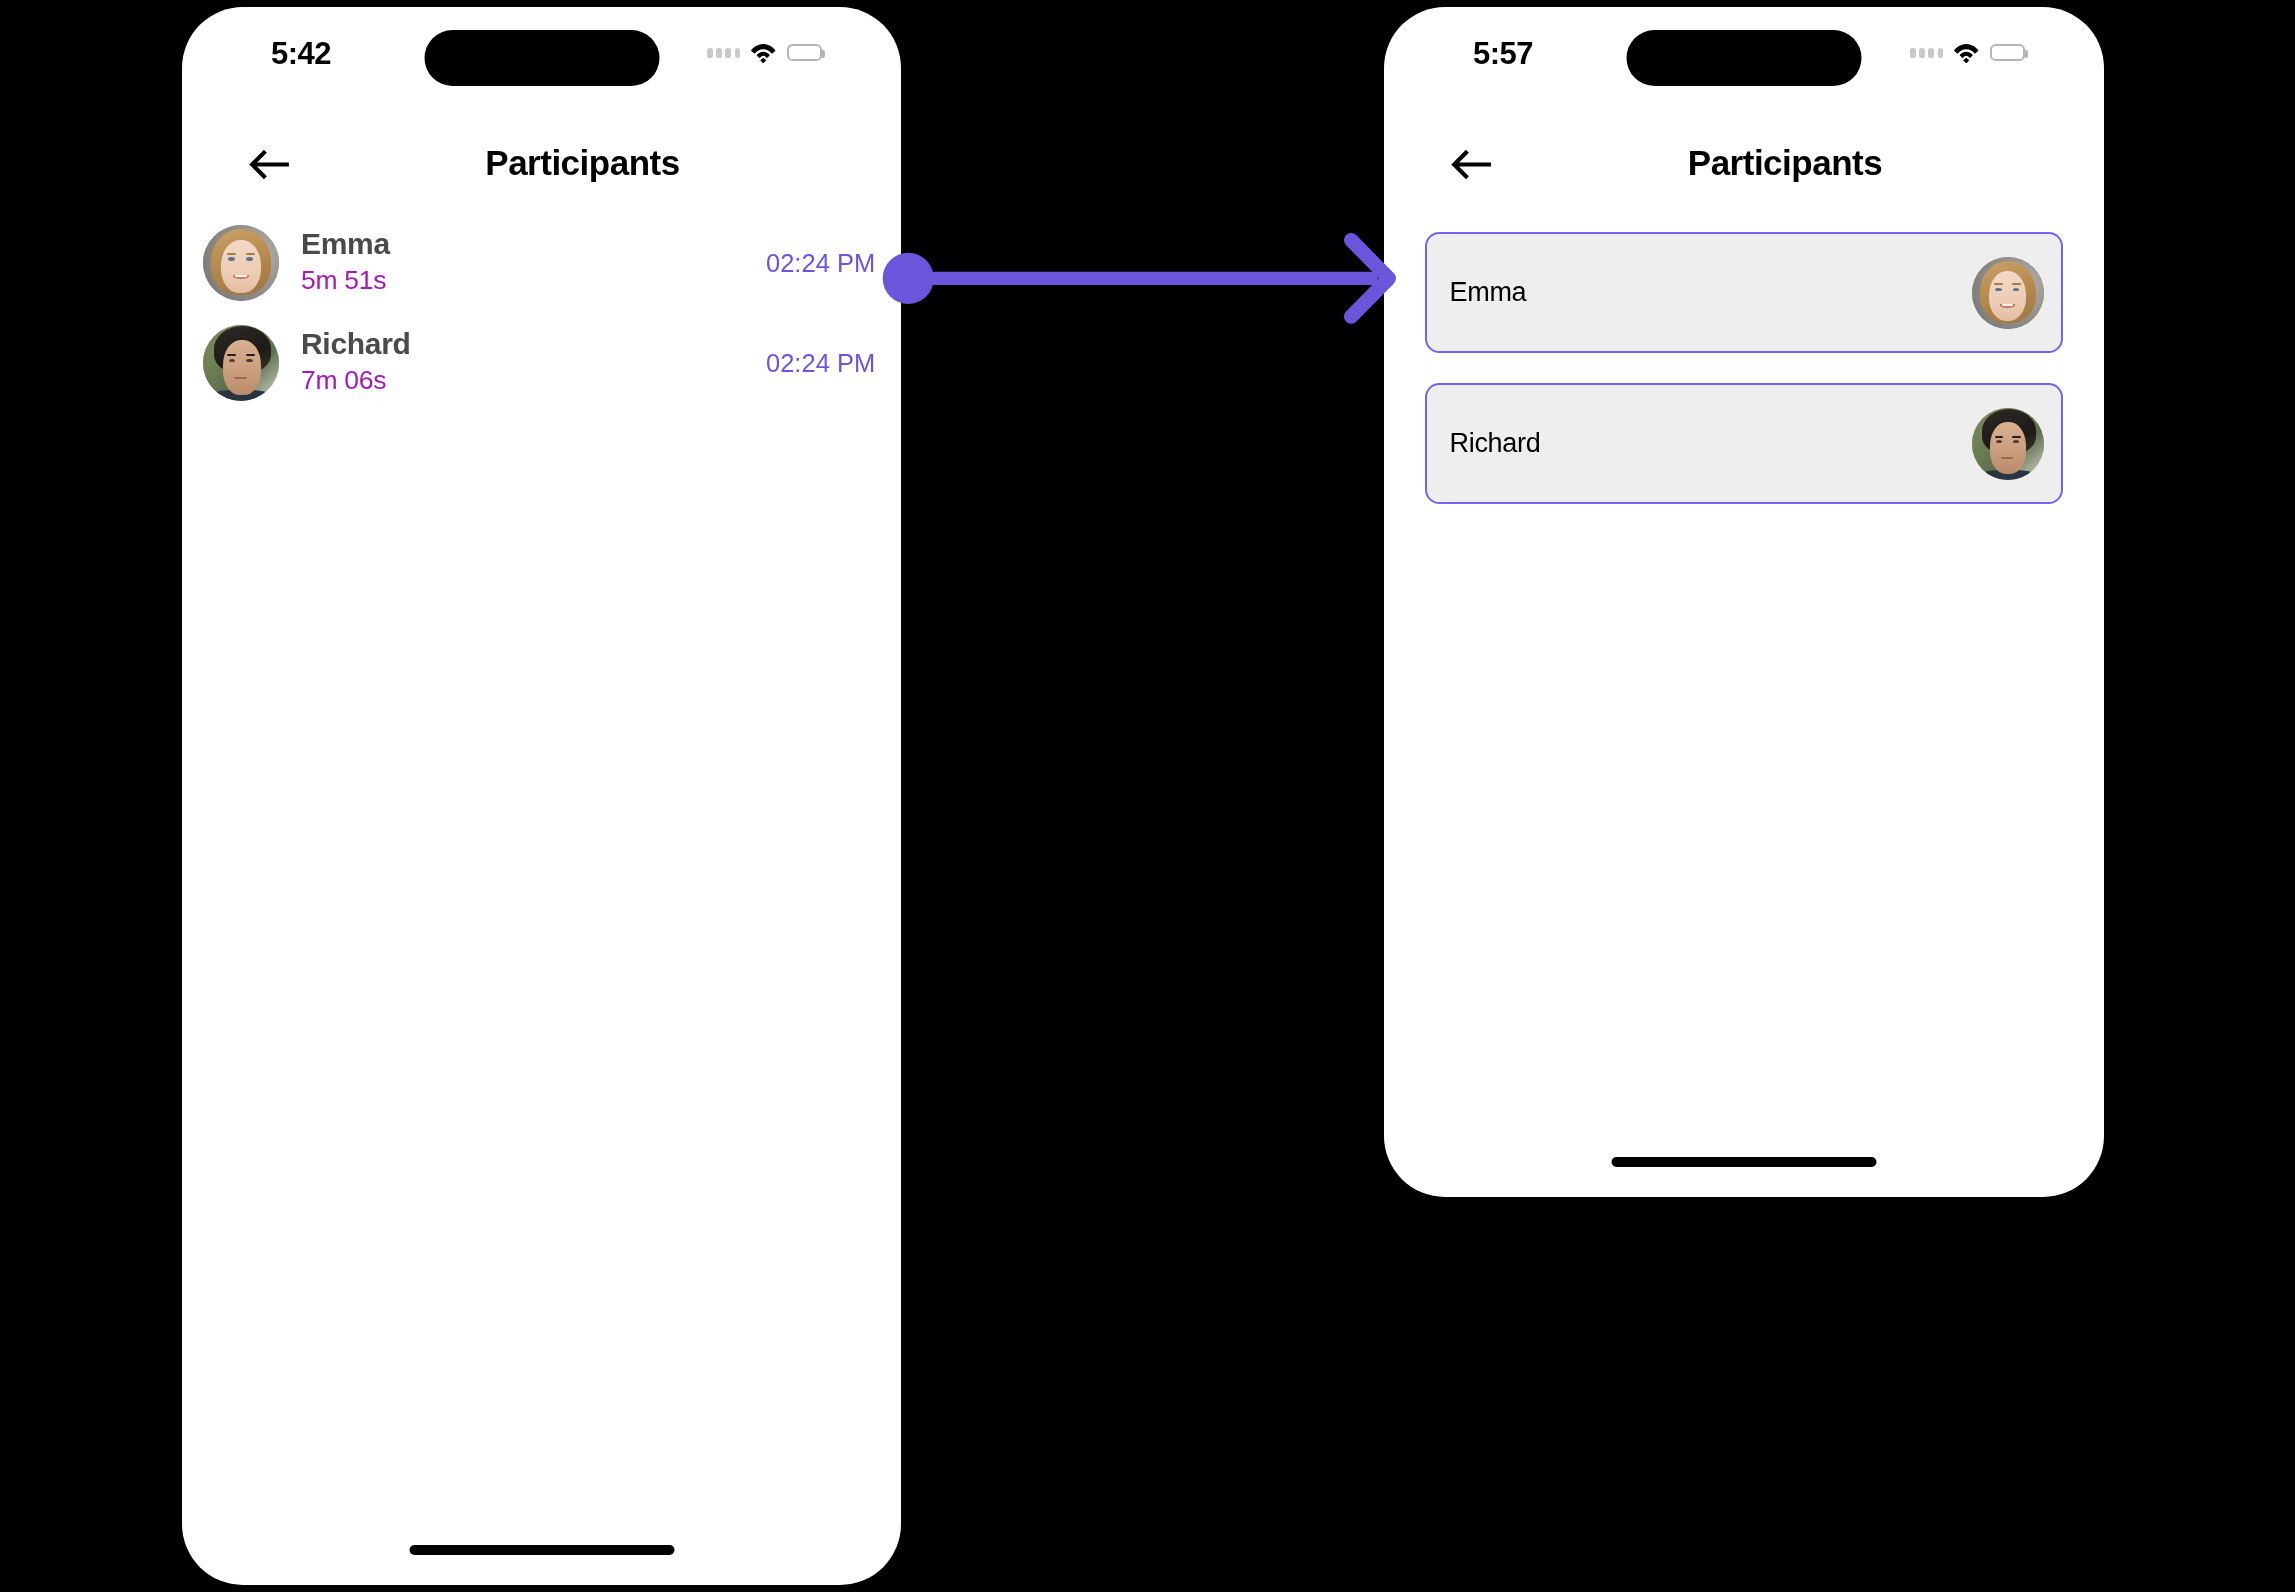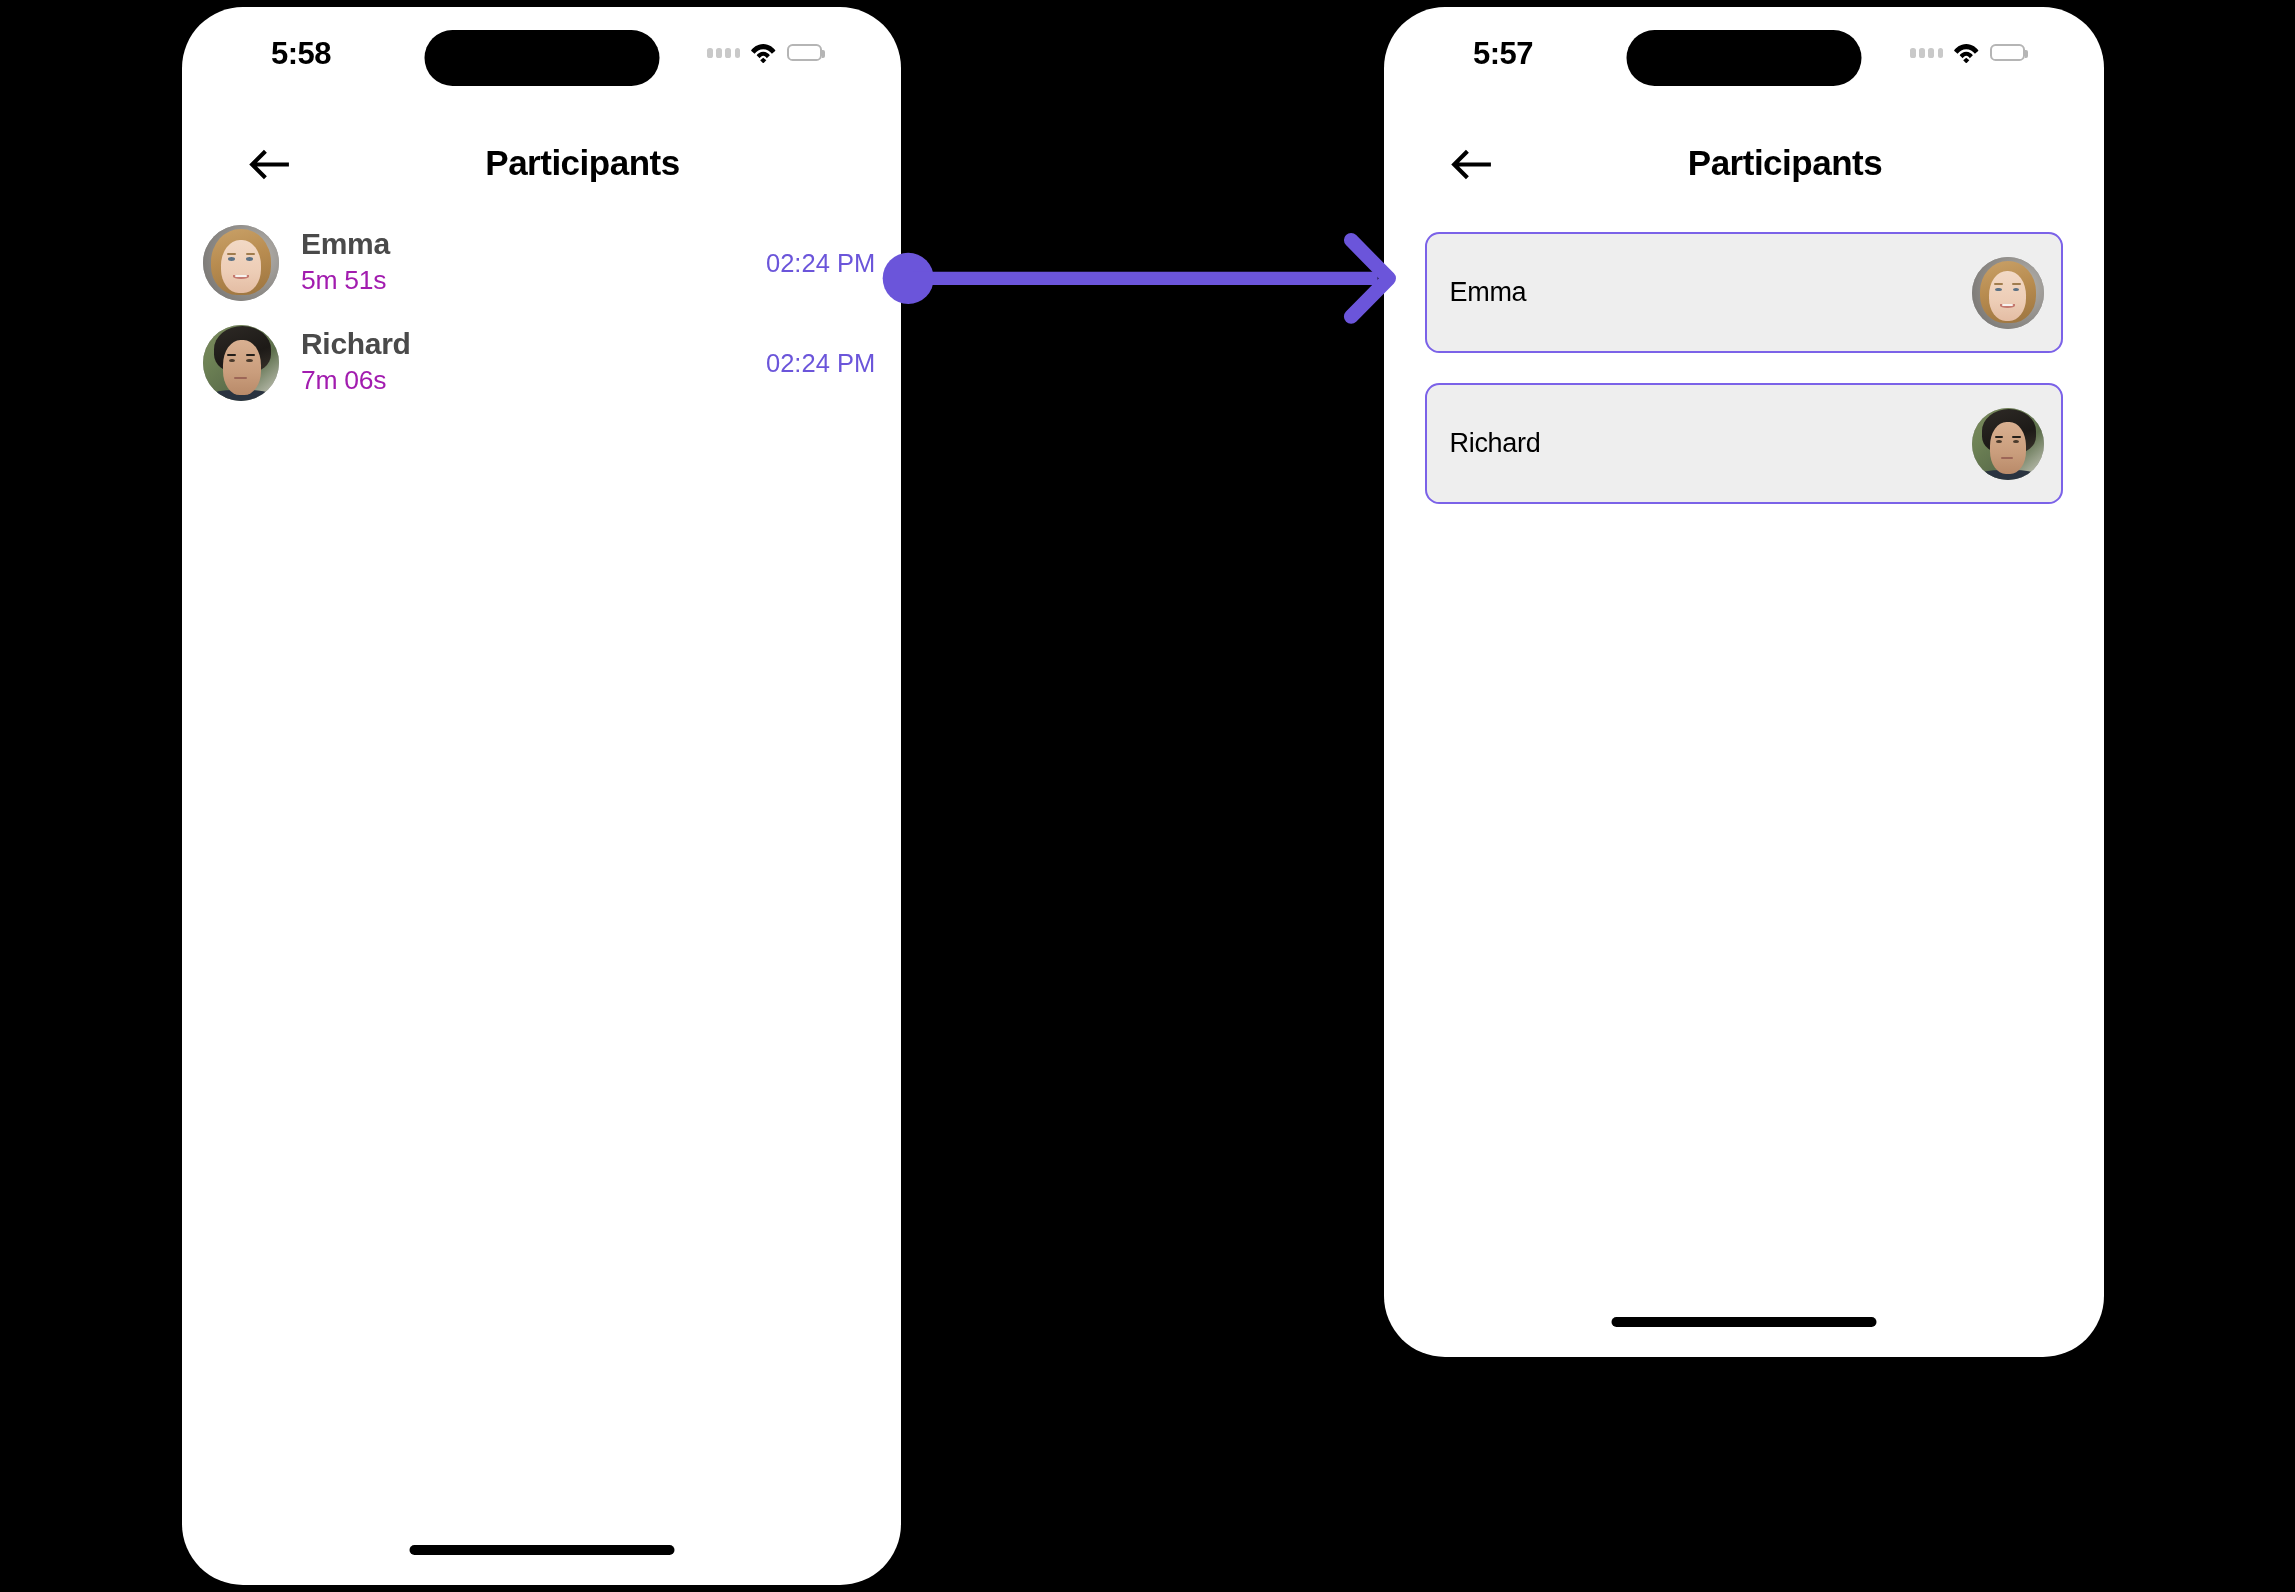--- a/index.html
+++ b/index.html
@@ -161,7 +161,7 @@
   <div class="phone" id="phone-left">
 
     <div class="statusbar">
-      <div class="sb-time">5:58</div>
+      <div class="sb-time">5:42</div>
       <div class="dyn-island"></div>
       <div class="sb-right">
         <span class="sig-dots">

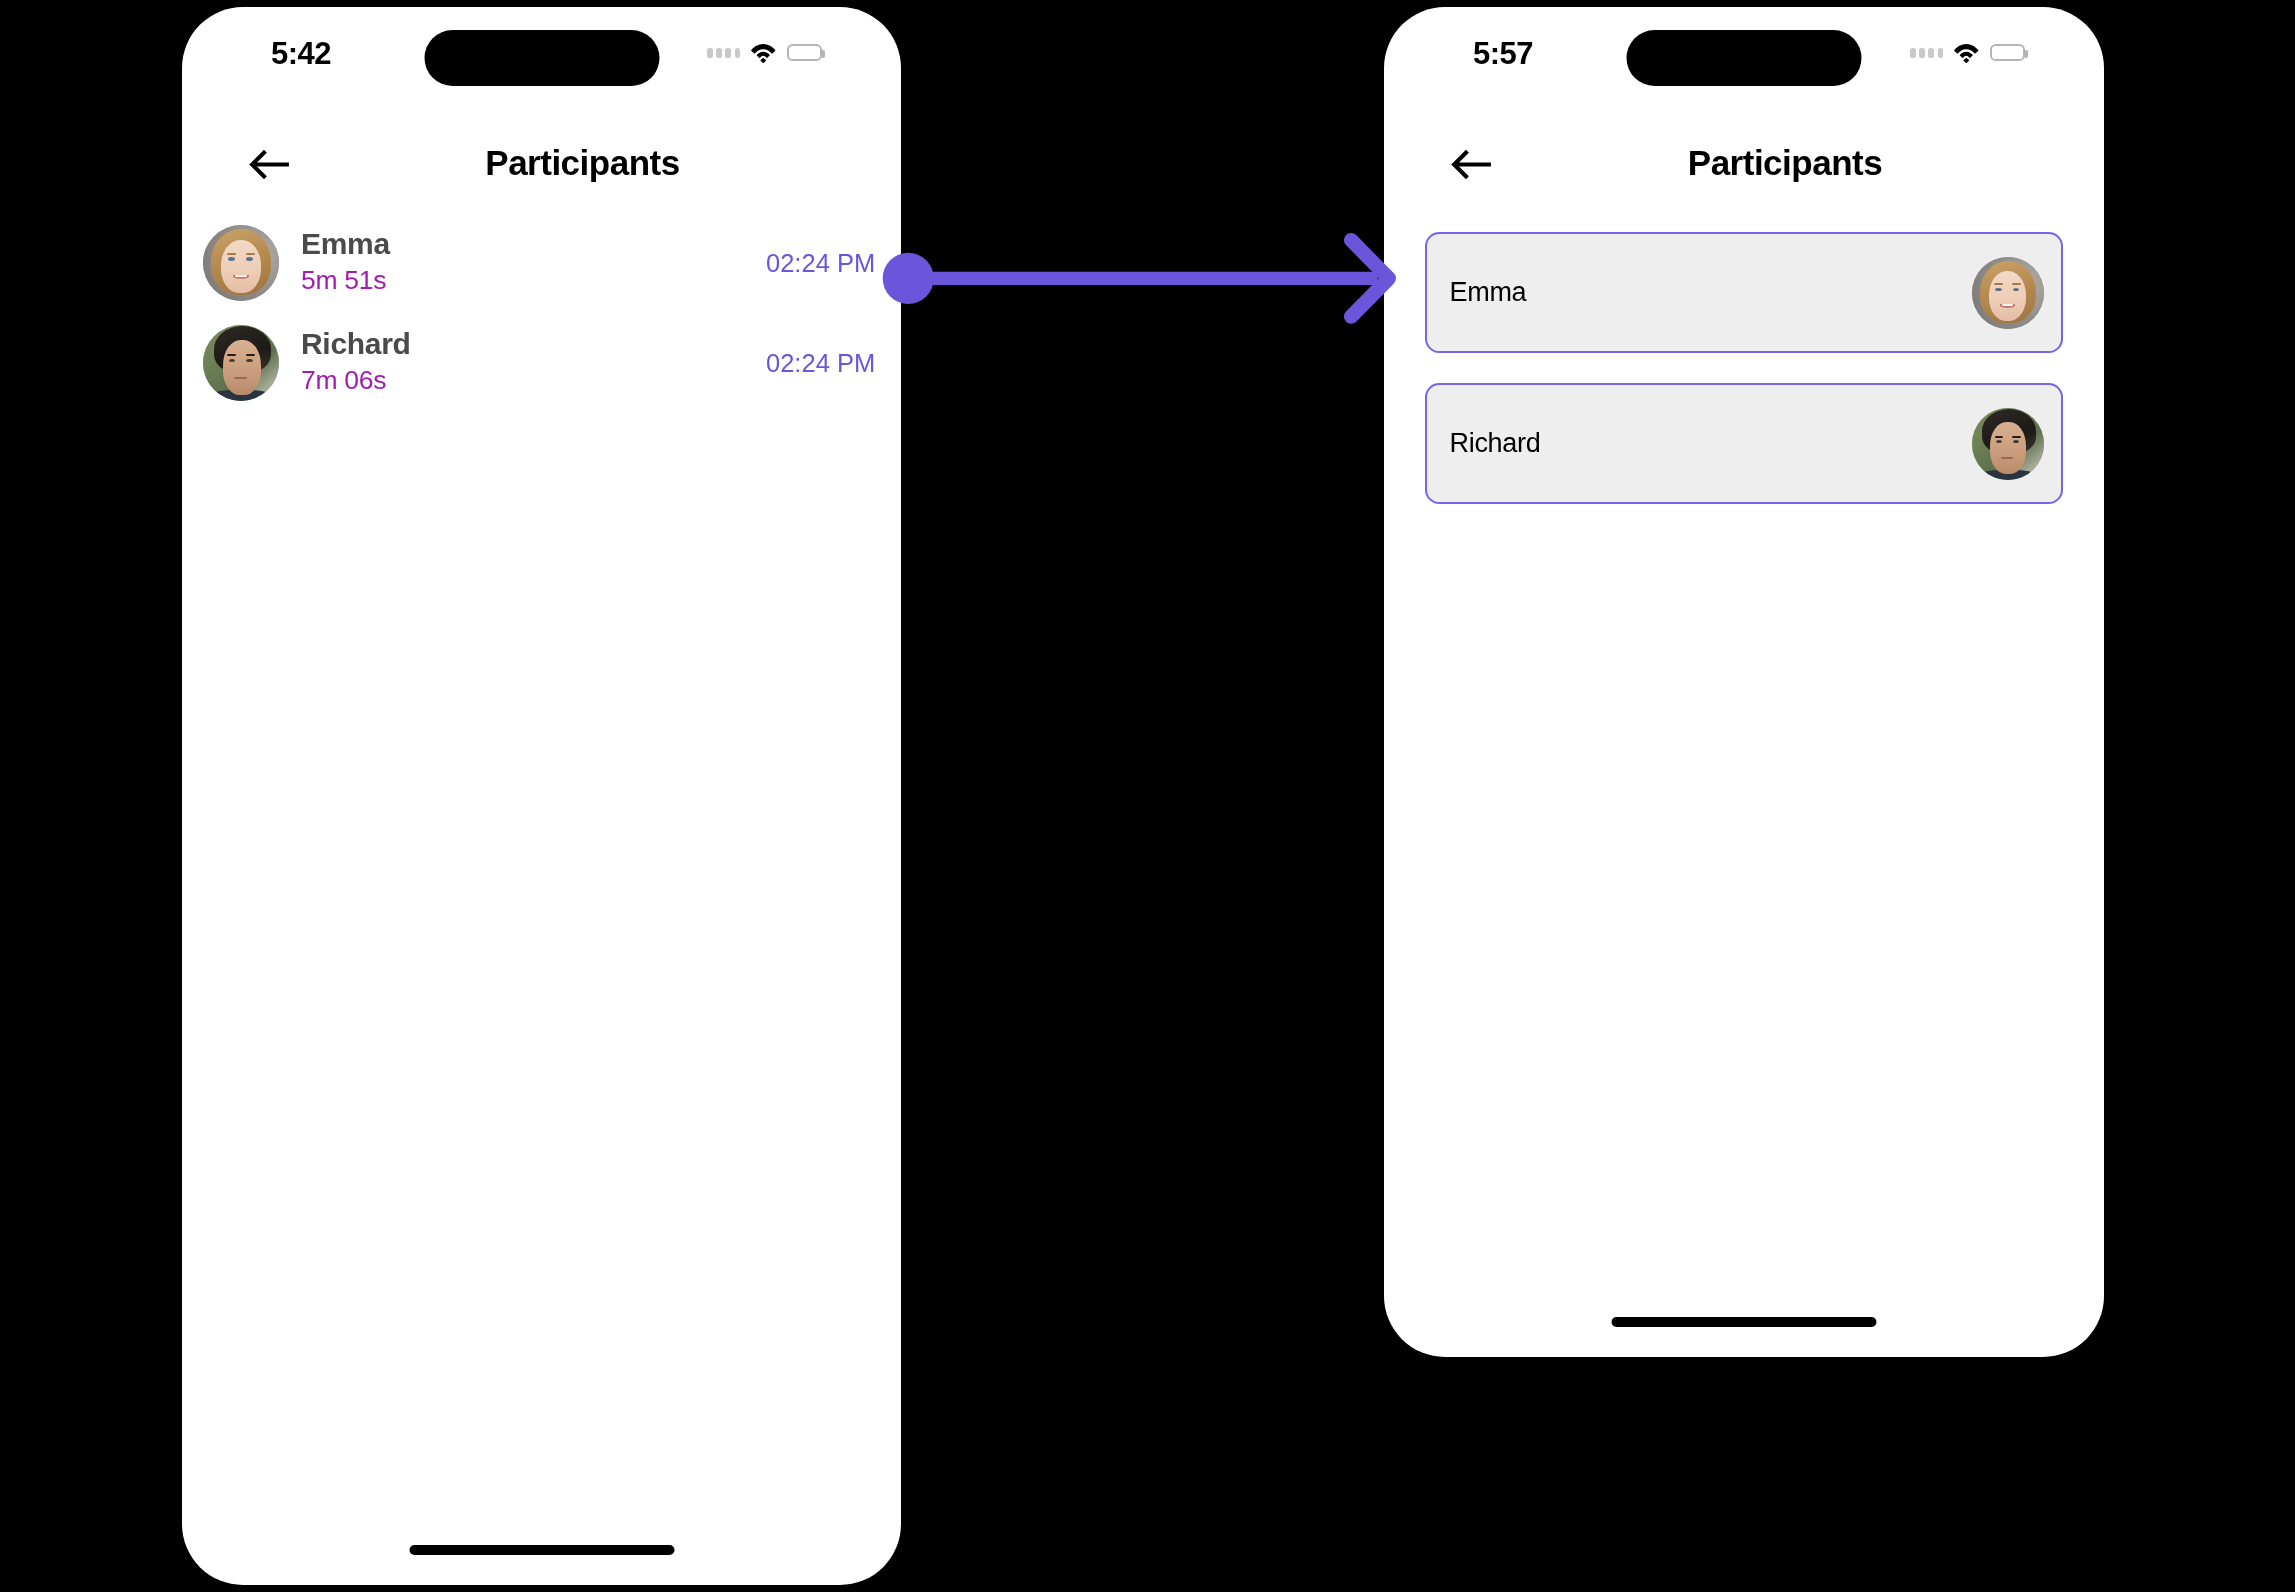--- a/index.html
+++ b/index.html
@@ -19,7 +19,7 @@
   }
   #phone-left{ left:182px; top:7.1px; width:719px; height:1578px;
      border-radius:61px 61px 61px 61px; }
-  #phone-right{ left:1384px; top:7.1px; width:720px; height:1350px;
+  #phone-right{ left:1384px; top:7.1px; width:720px; height:1190px;
      border-radius:61px 61px 61px 61px; }
 
   

